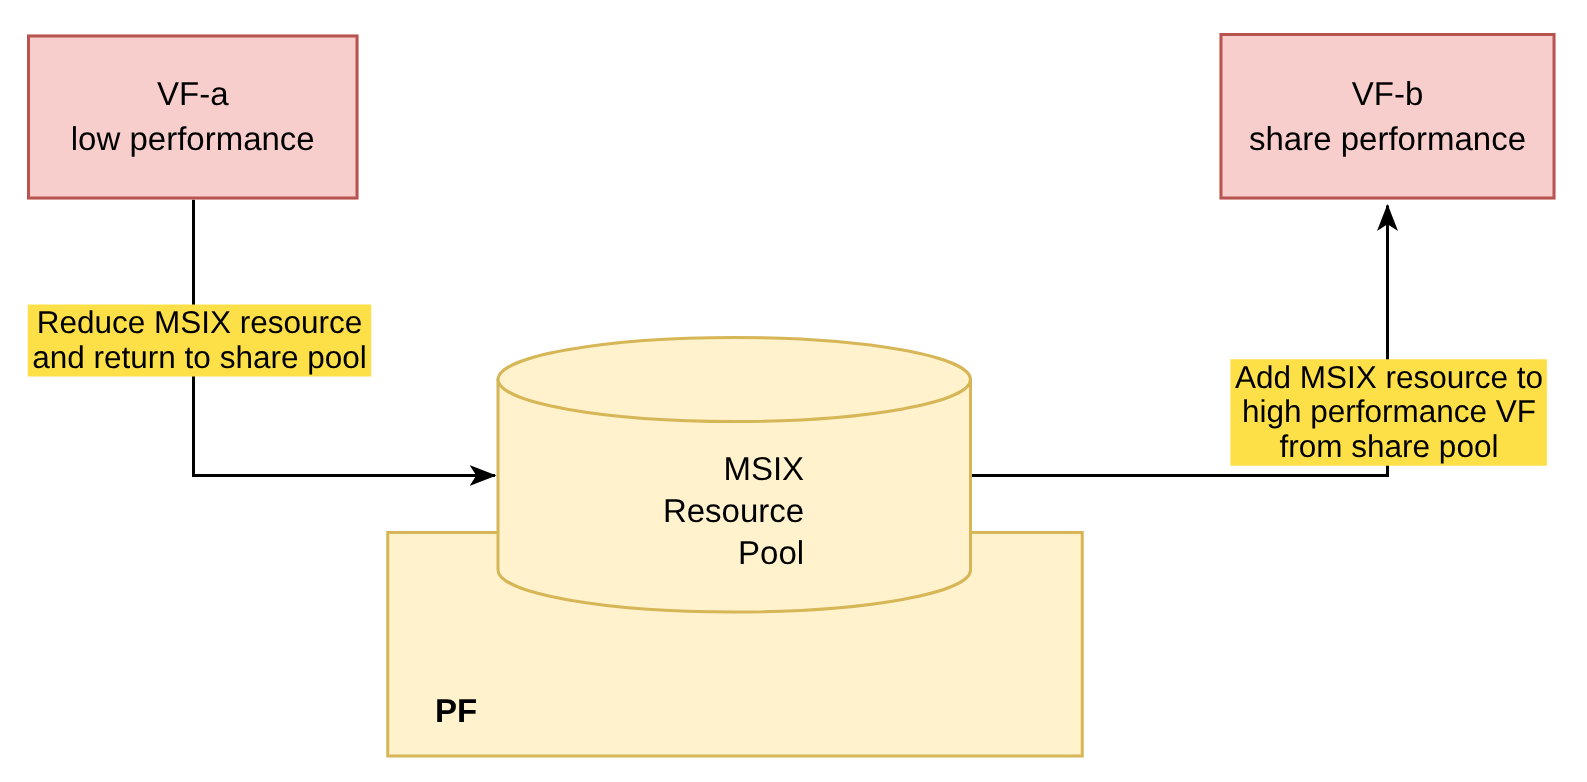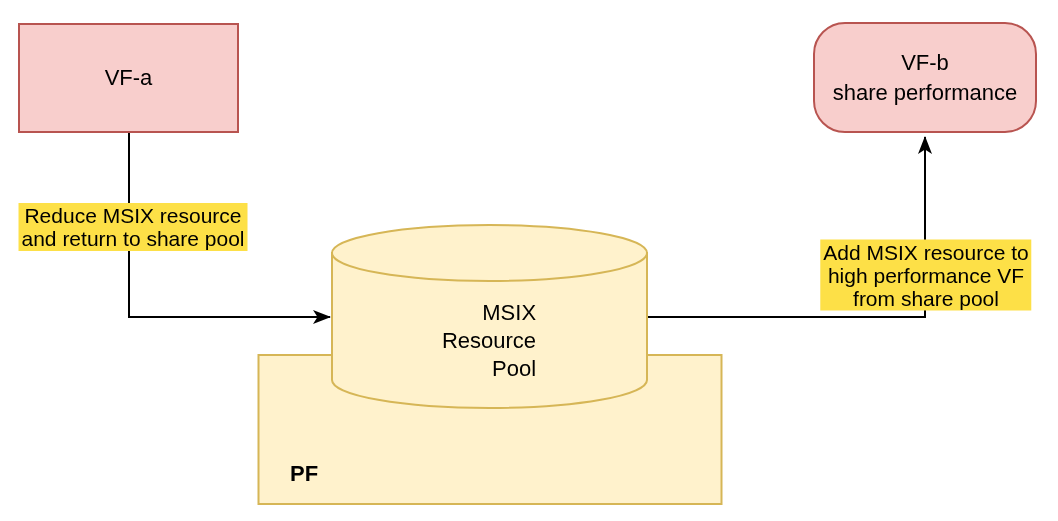--- a/index.html
+++ b/index.html
@@ -49,7 +49,7 @@
     line-height: 30px;
   }
   .vf-box.vf-a { left: 18px;  top: 23px; width: 221px; height: 110px; }
-  .vf-box.vf-b { left: 813px; top: 22px; width: 224px; height: 111px; border-radius: 32px; }
+  .vf-box.vf-b { left: 813px; top: 22px; width: 224px; height: 111px; }
   .edge-label {
     position: absolute;
     transform: translate(-50%, -50%);

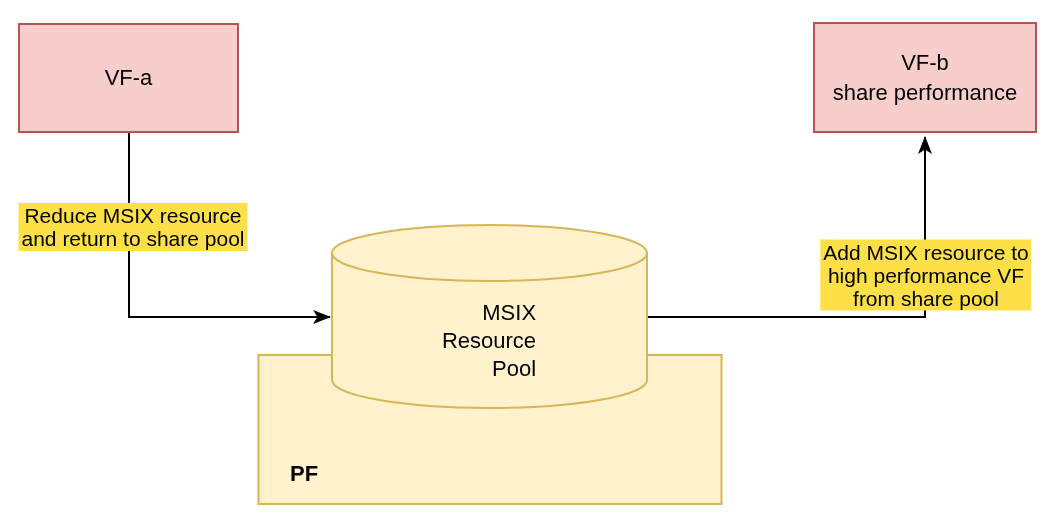--- a/index.html
+++ b/index.html
@@ -105,6 +105,7 @@
 
   <div class="vf-box vf-a">
     <div>VF-a</div>
+    <div>low performance</div>
   </div>
 
   <div class="vf-box vf-b">

